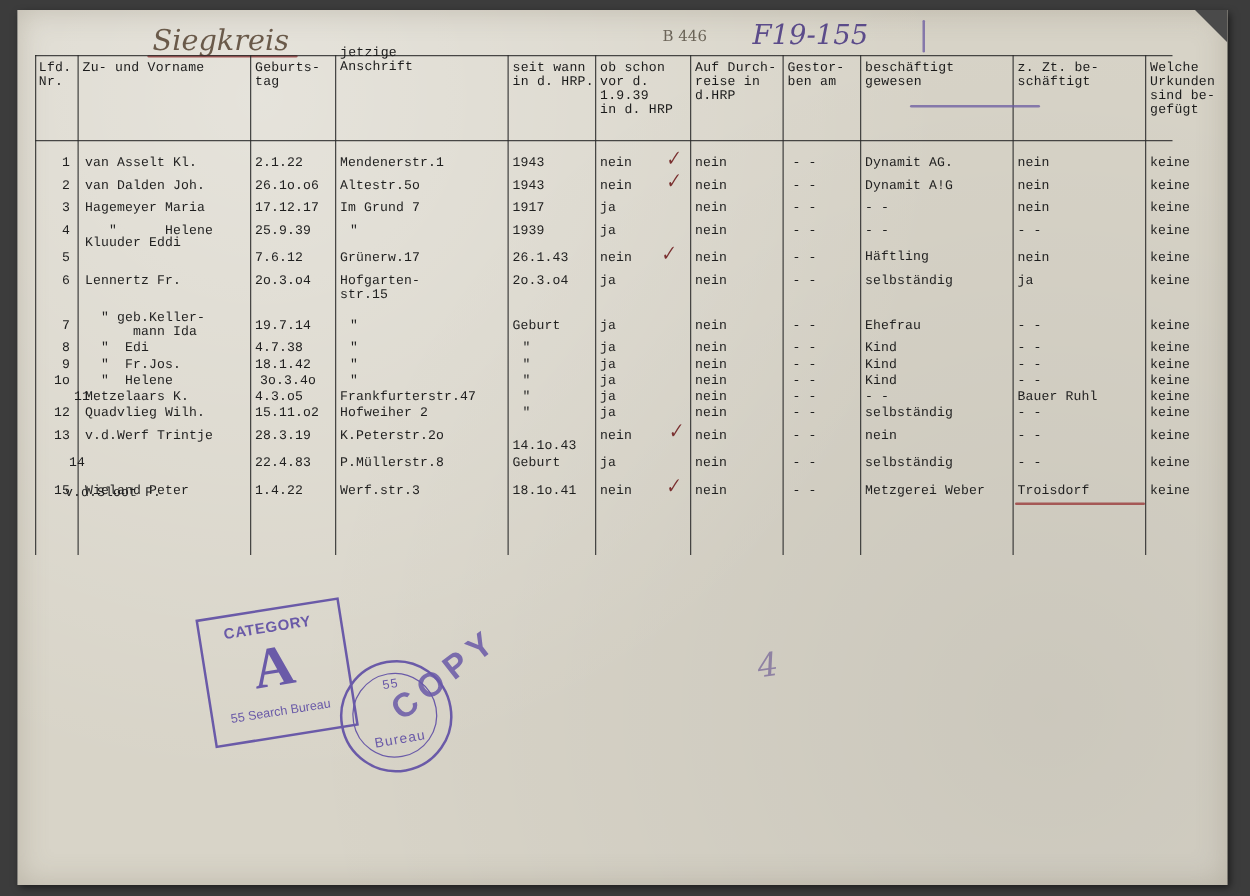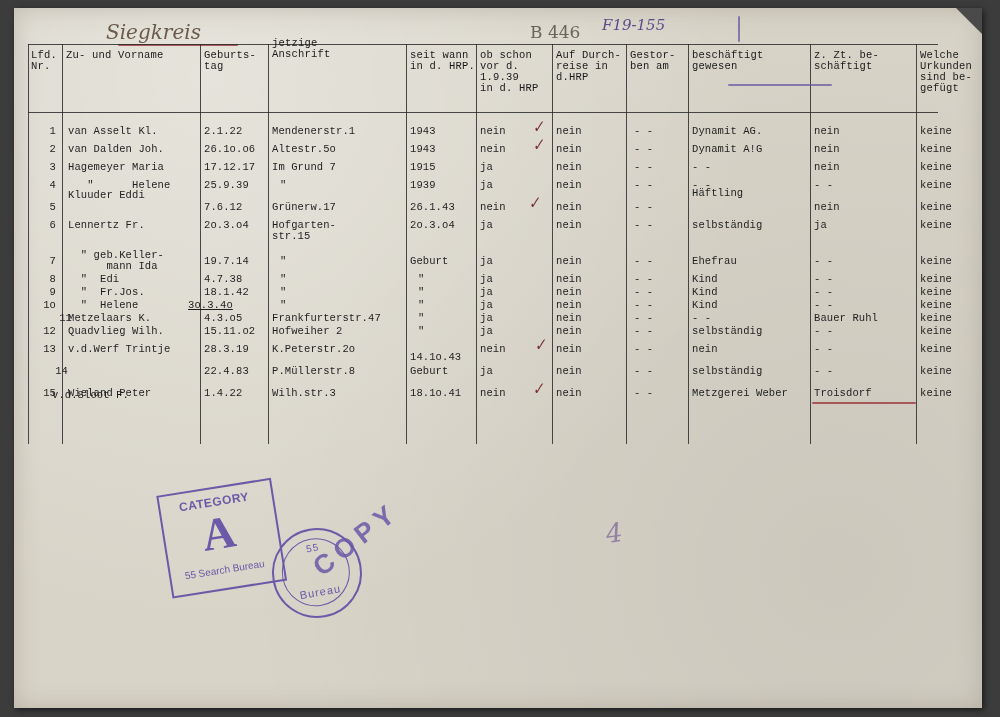--- a/index.html
+++ b/index.html
@@ -165,7 +165,7 @@
   <div id="sheet">
     <div class="corner-fold"></div>
 
-    <div class="top-note hand" style="left:92px;top:12px;font-size:20px;">Siegkreis</div>
+    <div class="top-note hand" style="left:108px;top:12px;font-size:23px;">Siegkreis</div>
     <div class="redline" style="left:104px;top:36px;width:120px;height:2px;"></div>
 
     <div class="top-note" style="left:516px;top:14px;font-size:17px;color:#6b6458;font-family:'DejaVu Serif',serif;">B 446</div>

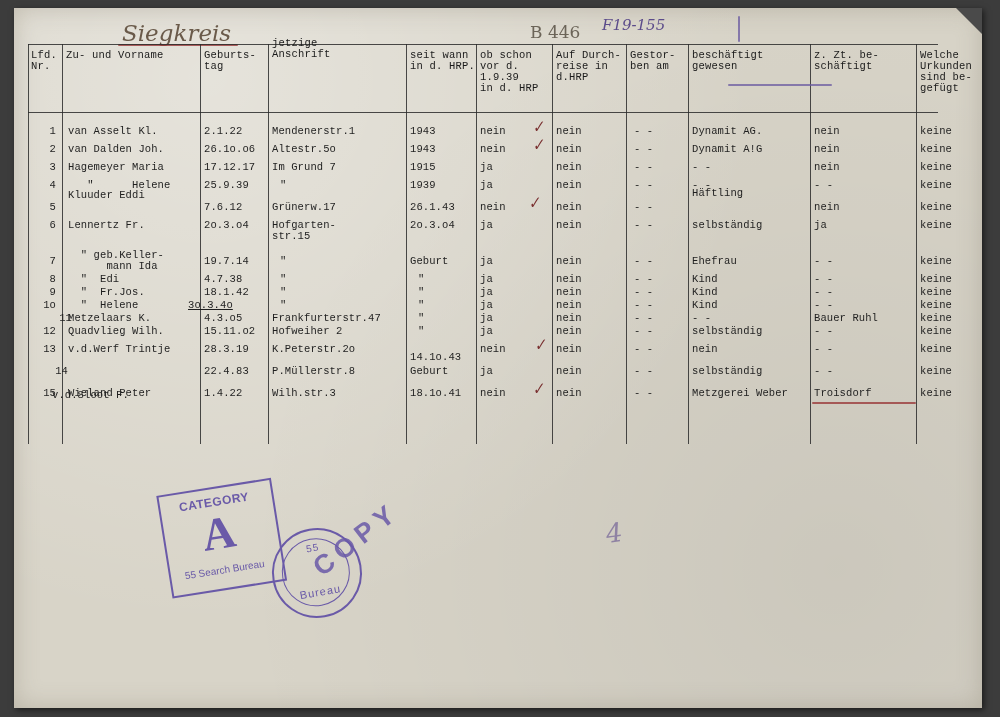--- a/index.html
+++ b/index.html
@@ -168,7 +168,7 @@
     <div class="top-note hand" style="left:108px;top:12px;font-size:23px;">Siegkreis</div>
     <div class="redline" style="left:104px;top:36px;width:120px;height:2px;"></div>
 
-    <div class="top-note" style="left:516px;top:14px;font-size:17px;color:#6b6458;font-family:'DejaVu Serif',serif;">B 446</div>
+    <div class="top-note" style="left:516px;top:14px;font-size:12px;color:#6b6458;font-family:'DejaVu Serif',serif;">B 446</div>
     <div class="top-note hand-purple" style="left:588px;top:8px;font-size:15px;">F19-155</div>
     <div class="purpleline" style="left:724px;top:8px;width:2px;height:26px;"></div>
 

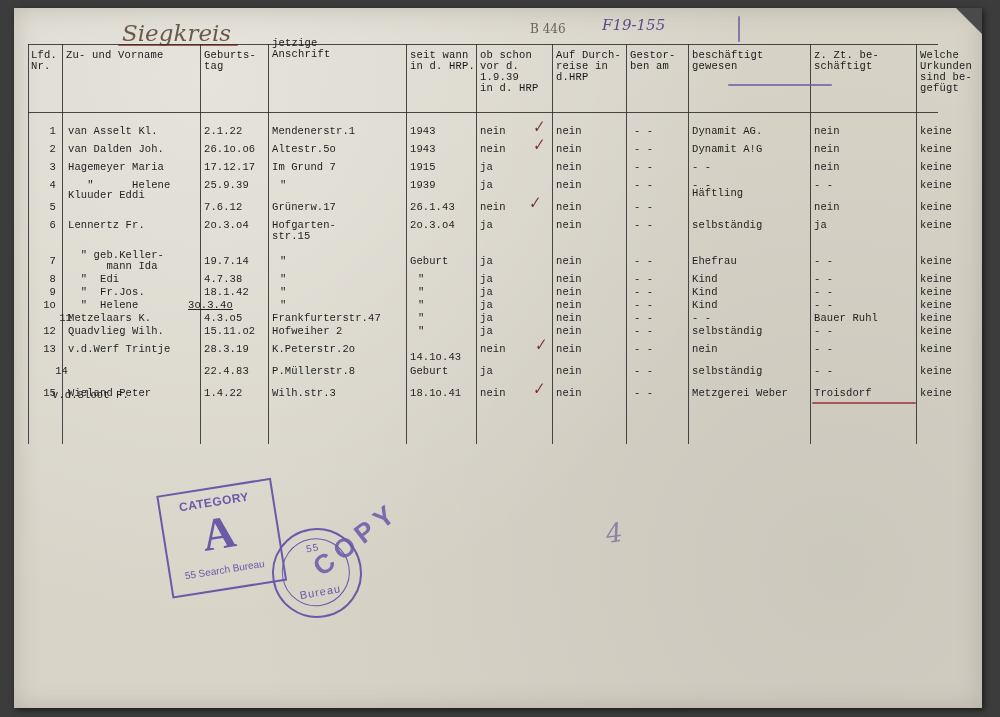--- a/index.html
+++ b/index.html
@@ -169,7 +169,7 @@
     <div class="redline" style="left:104px;top:36px;width:120px;height:2px;"></div>
 
     <div class="top-note" style="left:516px;top:14px;font-size:12px;color:#6b6458;font-family:'DejaVu Serif',serif;">B 446</div>
-    <div class="top-note hand-purple" style="left:588px;top:8px;font-size:15px;">F19-155</div>
+    <div class="top-note hand-purple" style="left:588px;top:8px;font-size:22px;">F19-155</div>
     <div class="purpleline" style="left:724px;top:8px;width:2px;height:26px;"></div>
 
     <div id="table">

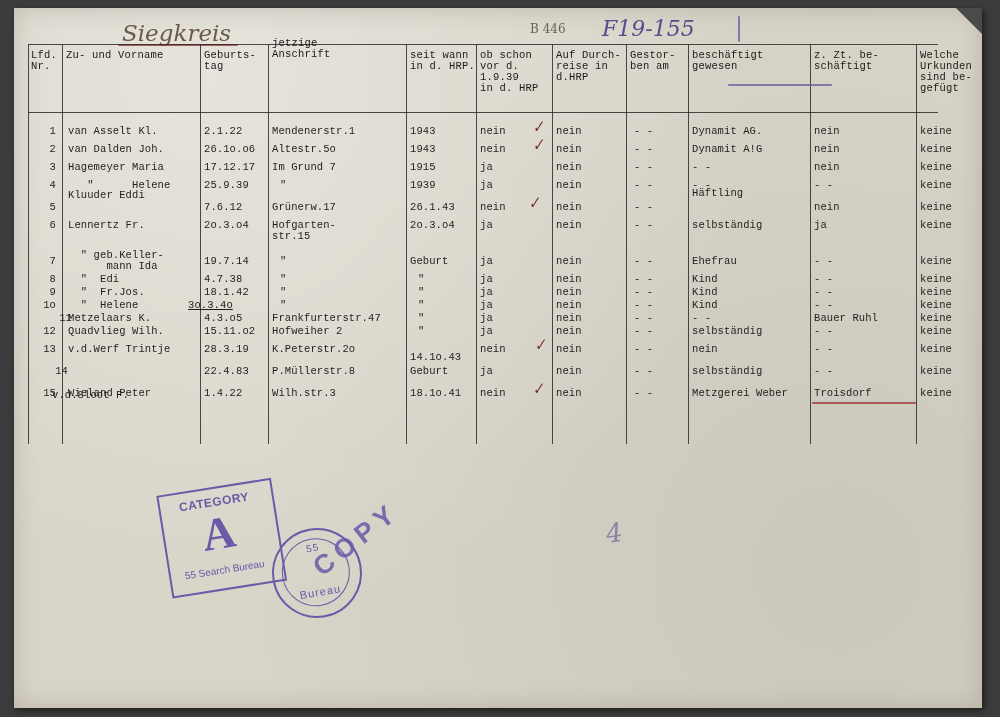--- a/index.html
+++ b/index.html
@@ -248,7 +248,7 @@
       <div class="cell" style="left:40px; top:118px;">Hagemeyer Maria</div>
       <div class="cell" style="left:176px;top:118px;">17.12.17</div>
       <div class="cell" style="left:244px;top:118px;">Im Grund 7</div>
-      <div class="cell" style="left:382px;top:118px;">1915</div>
+      <div class="cell" style="left:382px;top:118px;">1917</div>
       <div class="cell" style="left:452px;top:118px;">ja</div>
       <div class="cell" style="left:528px;top:118px;">nein</div>
       <div class="cell" style="left:606px;top:118px;">- -</div>

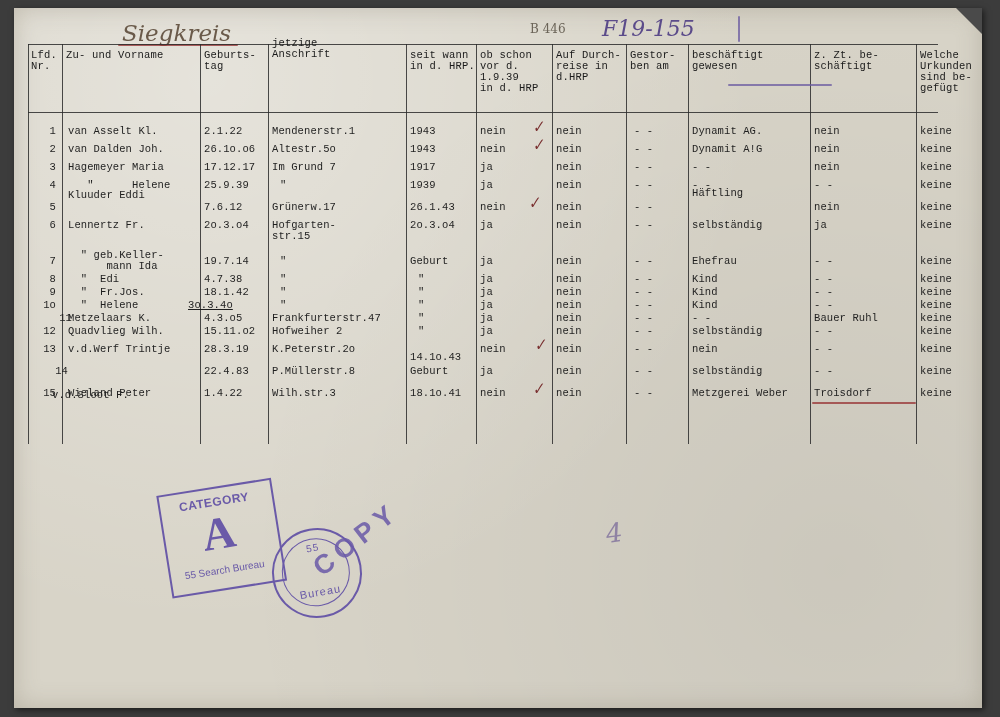--- a/index.html
+++ b/index.html
@@ -277,7 +277,7 @@
       <div class="cell hand-check" style="left:500px;top:154px;">✓</div>
       <div class="cell" style="left:528px;top:158px;">nein</div>
       <div class="cell" style="left:606px;top:158px;">- -</div>
-      <div class="cell" style="left:664px;top:144px;">Häftling</div>
+      <div class="cell" style="left:664px;top:157px;">Häftling</div>
       <div class="cell" style="left:786px;top:158px;">nein</div>
       <div class="cell" style="left:892px;top:158px;">keine</div>
 

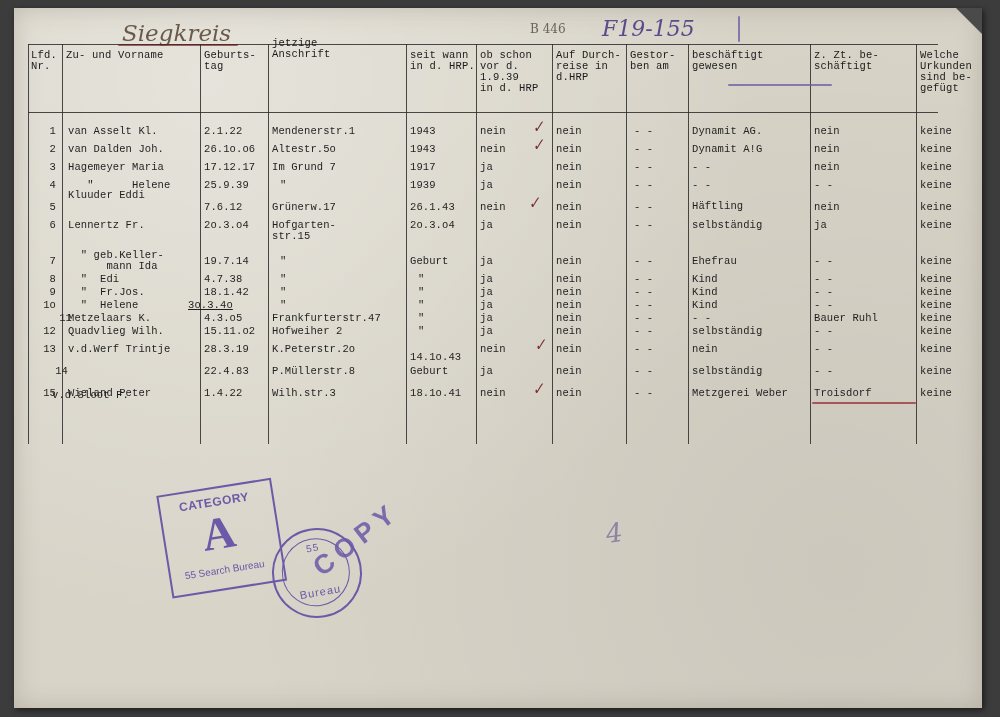--- a/index.html
+++ b/index.html
@@ -333,7 +333,7 @@
 
       <div class="cell num" style="left:2px;  top:256px;width:26px;">1o</div>
       <div class="cell" style="left:40px; top:256px;">  "  Helene</div>
-      <div class="cell" style="left:160px;top:256px;text-decoration:underline;">3o.3.4o</div>
+      <div class="cell" style="left:180px;top:256px;">3o.3.4o</div>
       <div class="cell" style="left:252px;top:256px;">"</div>
       <div class="cell" style="left:390px;top:256px;">"</div>
       <div class="cell" style="left:452px;top:256px;">ja</div>

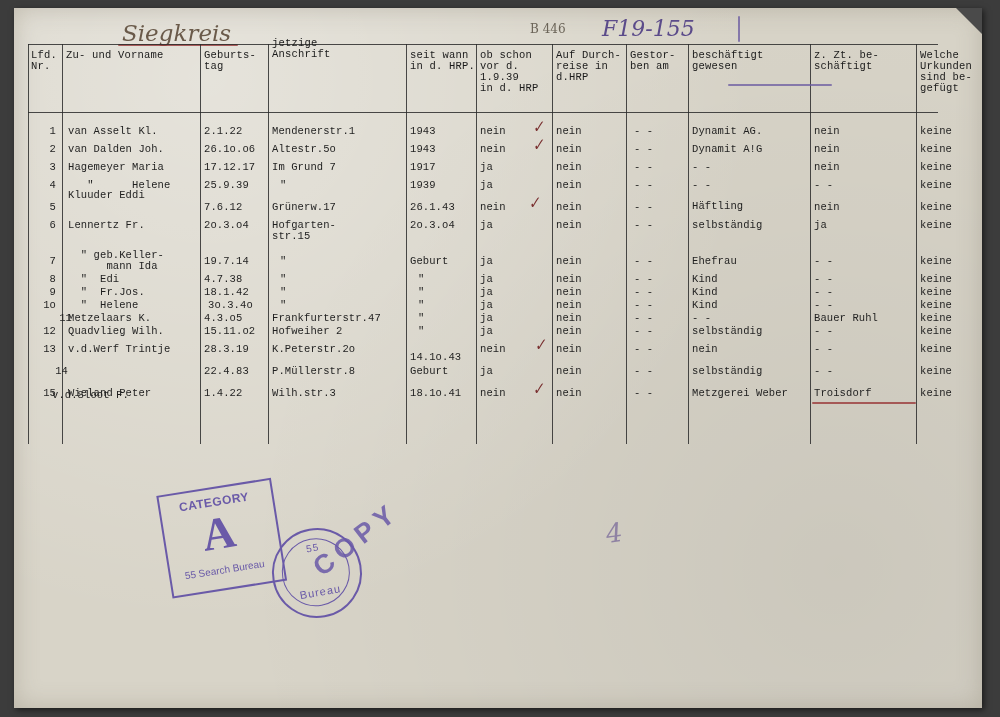--- a/index.html
+++ b/index.html
@@ -395,7 +395,7 @@
       <div class="cell num" style="left:2px;  top:344px;width:26px;">15</div>
       <div class="cell" style="left:40px; top:344px;">Wieland Peter</div>
       <div class="cell" style="left:176px;top:344px;">1.4.22</div>
-      <div class="cell" style="left:244px;top:344px;">Wilh.str.3</div>
+      <div class="cell" style="left:244px;top:344px;">Werf.str.3</div>
       <div class="cell" style="left:382px;top:344px;">18.1o.41</div>
       <div class="cell" style="left:452px;top:344px;">nein</div>
       <div class="cell hand-check" style="left:504px;top:340px;">✓</div>

